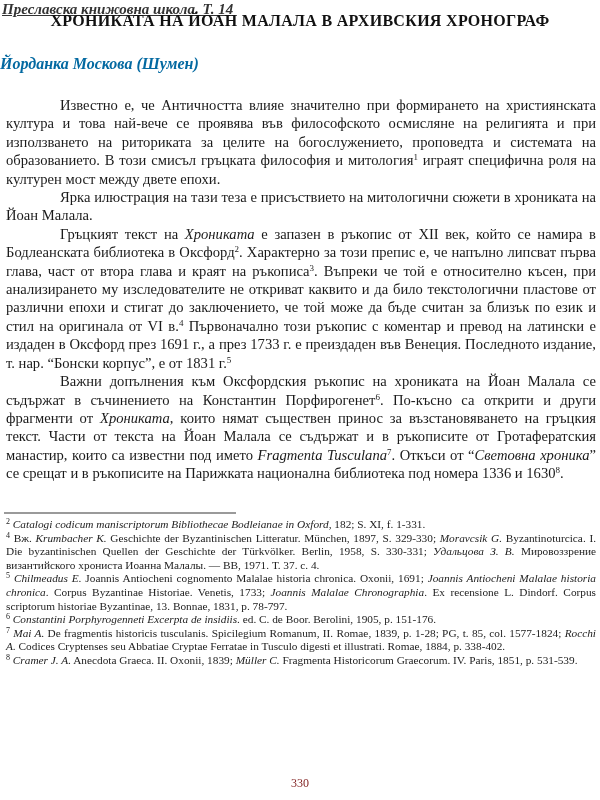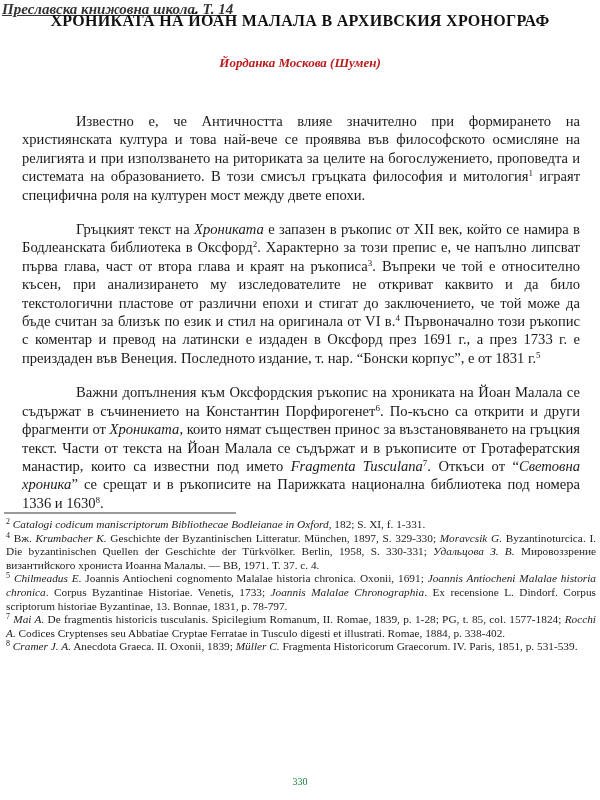--- a/index.html
+++ b/index.html
@@ -17,8 +17,8 @@
     font-size: 16px; font-weight: bold; letter-spacing: 0.3px; color: #111;
   }
   .author {
-    position: absolute; left: 0; right: 0; top: 55px; text-align: center;
-    font-size: 13px; font-weight: bold; font-style: italic; color: #b91c1c;
+    position: absolute; left: 0; right: 0; top: 55px; 
+    font-size: 16px; font-weight: bold; font-style: italic; color: #0369a1;
   }
   .body-text {
     position: absolute; left: 6px; width: 590px; top: 96px;

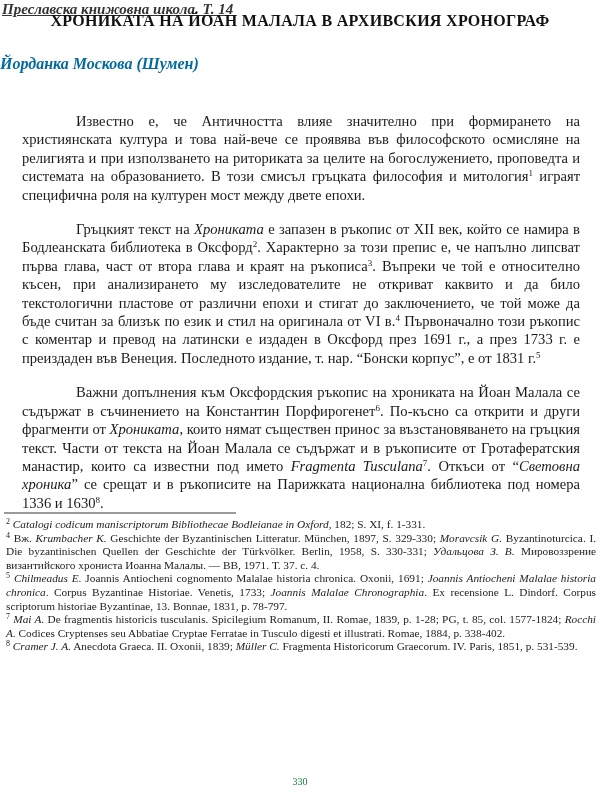--- a/index.html
+++ b/index.html
@@ -24,7 +24,7 @@
     position: absolute; left: 6px; width: 590px; top: 96px;
     font-size: 14.6px; line-height: 18.4px; text-align: justify; color: #1a1a1a;
   }
-  .body-text p { margin: 16px; text-indent: 54px; }
+  .body-text p { margin: 0; text-indent: 54px; }
   .body-text sup { font-size: 9px; line-height: 0; vertical-align: 5px; }
   .body-text i { }
   .separator {

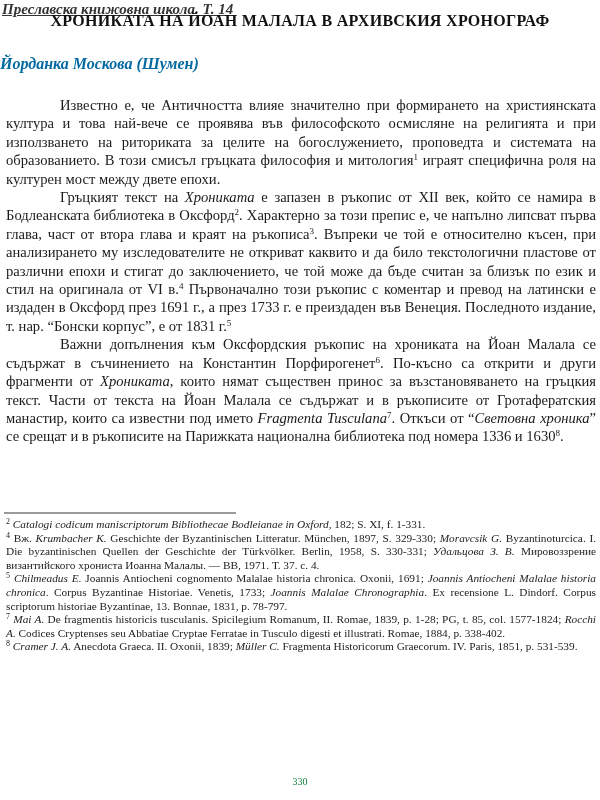--- a/index.html
+++ b/index.html
@@ -51,6 +51,7 @@
 
 <div class="body-text">
   <p><span>Известно е, че Античността влияе значително при формирането на християнската култура и това най-вече се проявява във философското осмисляне на религията и при използването на риториката за целите на богослужението, проповедта и системата на образованието. В този смисъл гръцката философия и митология</span><sup>1</sup><span> играят специфична роля на културен мост между двете епохи.</span></p>
+  <p><span>Ярка илюстрация на тази теза е присъствието на митологични сюжети в хрониката на Йоан Малала.</span></p>
   <p><span>Гръцкият текст на </span><i>Хрониката</i><span> е запазен в ръкопис от XII век, който се намира в Бодлеанската библиотека в Оксфорд</span><sup>2</sup><span>. Характерно за този препис е, че напълно липсват първа глава, част от втора глава и краят на ръкописа</span><sup>3</sup><span>. Въпреки че той е относително късен, при анализирането му изследователите не откриват каквито и да било текстологични пластове от различни епохи и стигат до заключението, че той може да бъде считан за близък по език и стил на оригинала от VI в.</span><sup>4</sup><span> Първоначално този ръкопис с коментар и превод на латински е издаден в Оксфорд през 1691 г., а през 1733 г. е преиздаден във Венеция. Последното издание, т. нар. “Бонски корпус”, е от 1831 г.</span><sup>5</sup></p>
   <p><span>Важни допълнения към Оксфордския ръкопис на хрониката на Йоан Малала се съдържат в съчинението на Константин Порфирогенет</span><sup>6</sup><span>. По-късно са открити и други фрагменти от </span><i>Хрониката</i><span>, които нямат съществен принос за възстановяването на гръцкия текст. Части от текста на Йоан Малала се съдържат и в ръкописите от Гротафератския манастир, които са известни под името </span><i>Fragmenta Tusculana</i><sup>7</sup><span>. Откъси от “</span><i>Световна хроника</i><span>” се срещат и в ръкописите на Парижката национална библиотека под номера 1336 и 1630</span><sup>8</sup><span>.</span></p>
 </div>

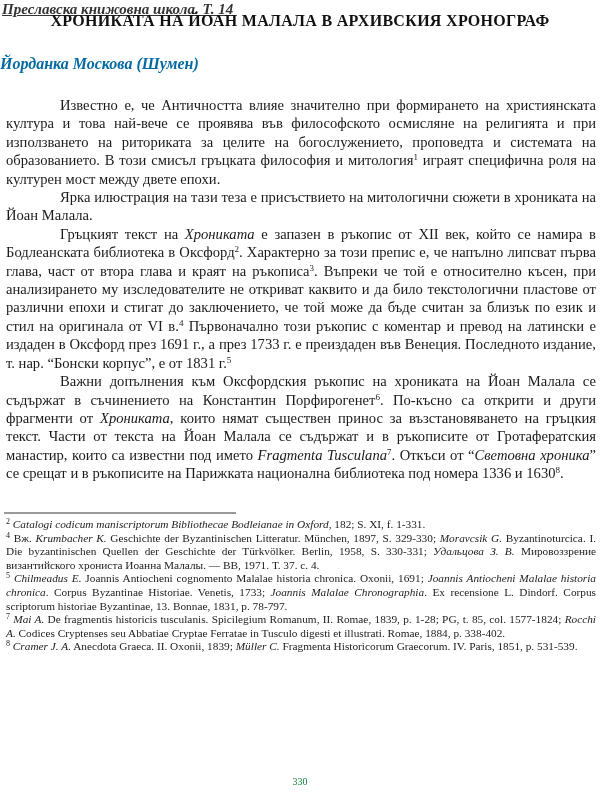--- a/index.html
+++ b/index.html
@@ -62,6 +62,7 @@
   <p><sup>2</sup> <b><i>Catalogi codicum maniscriptorum Bibliothecae Bodleianae in Oxford</i></b><span>, 182; S. XI, f. 1-331.</span></p>
   <p><sup>4</sup><span> Вж. </span><b><i>Krumbacher K.</i></b><span> Geschichte der Byzantinischen Litteratur. München, 1897, S. 329-330; </span><b><i>Moravcsik G.</i></b><span> Byzantinoturcica. I. Die byzantinischen Quellen der Geschichte der Türkvölker. Berlin, 1958, S. 330-331; </span><b><i>Удальцова З. В.</i></b><span> Мировоззрение византийского хрониста Иоанна Малалы. — ВВ, 1971. Т. 37. с. 4.</span></p>
   <p><sup>5</sup> <b><i>Chilmeadus E.</i></b><span> Joannis Antiocheni cognomento Malalae historia chronica. Oxonii, 1691; </span><b><i>Joannis Antiocheni Malalae historia chronica</i></b><span>. Corpus Byzantinae Historiae. Venetis, 1733; </span><b><i>Joannis Malalae Chronographia</i></b><span>. Ex recensione L. Dindorf. Corpus scriptorum historiae Byzantinae, 13. Bonnae, 1831, p. 78-797.</span></p>
+  <p><sup>6</sup> <b><i>Constantini Porphyrogenneti Excerpta de insidiis</i></b><span>. ed. C. de Boor. Berolini, 1905, p. 151-176.</span></p>
   <p><sup>7</sup> <b><i>Mai A.</i></b><span> De fragmentis historicis tusculanis. Spicilegium Romanum, II. Romae, 1839, p. 1-28; PG, t. 85, col. 1577-1824; </span><b><i>Rocchi A.</i></b><span> Codices Cryptenses seu Abbatiae Cryptae Ferratae in Tusculo digesti et illustrati. Romae, 1884, p. 338-402.</span></p>
   <p><sup>8</sup> <b><i>Cramer J. A.</i></b><span> Anecdota Graeca. II. Oxonii, 1839; </span><b><i>Müller C.</i></b><span> Fragmenta Historicorum Graecorum. IV. Paris, 1851, p. 531-539.</span></p>
 </div>

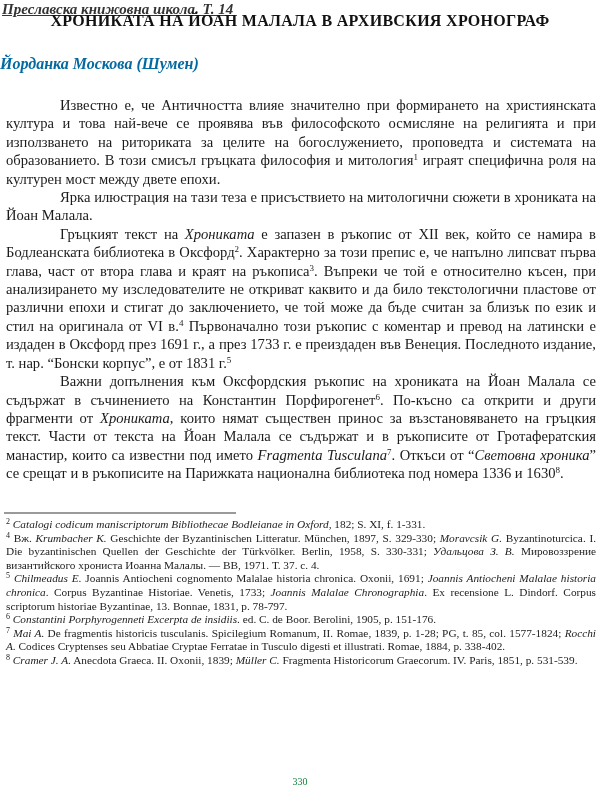--- a/index.html
+++ b/index.html
@@ -39,7 +39,7 @@
   .footnotes b i, .footnotes i b { font-weight: normal; font-style: italic; }
   .page-number {
     position: absolute; left: 0; right: 0; top: 776px; text-align: center;
-    font-size: 10px; color: #15803d;
+    font-size: 12px; color: #7f1d1d;
   }
 </style>
 </head>

